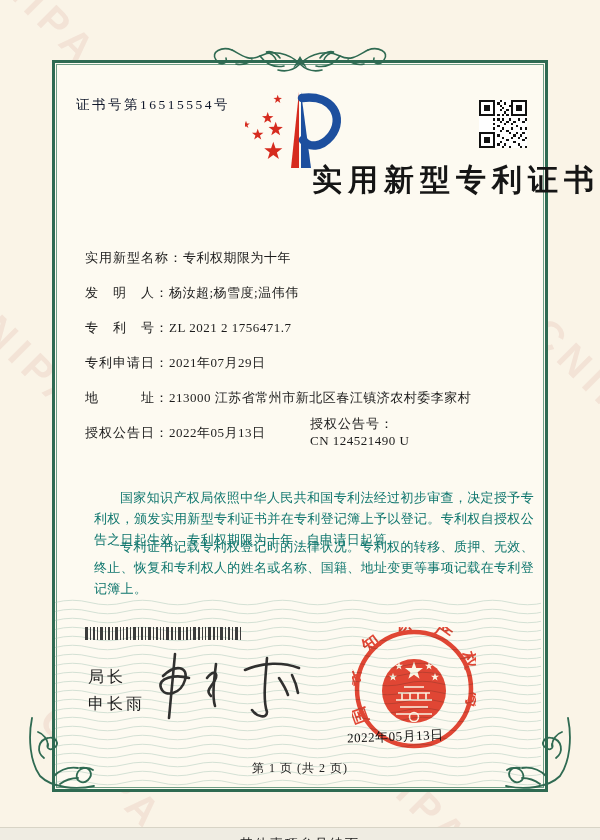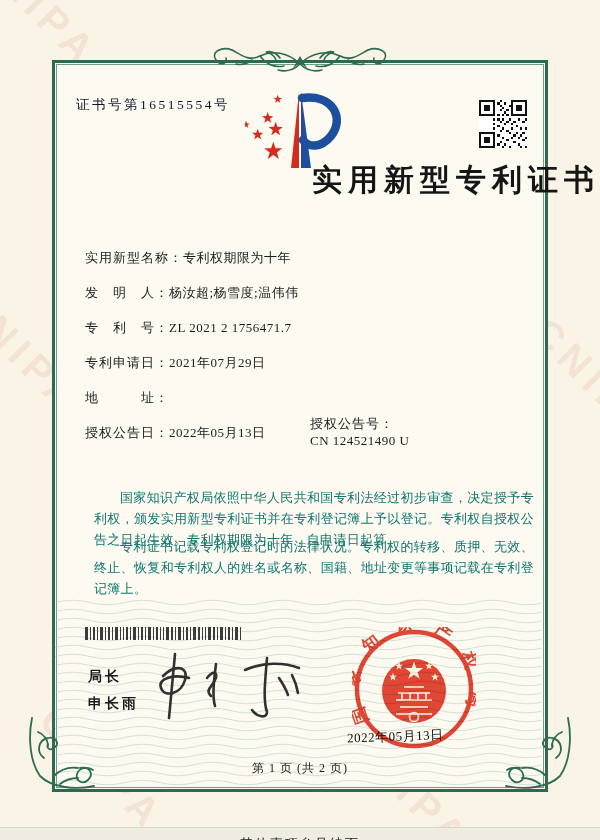--- a/index.html
+++ b/index.html
@@ -156,6 +156,7 @@
     </div>
     <div class="frow">
       <span class="flabel">地　　　址：</span>
+      <span class="fvalue">213000 江苏省常州市新北区春江镇济农村委李家村</span>
     </div>
     <div class="frow">
       <span class="flabel">授权公告日：</span>

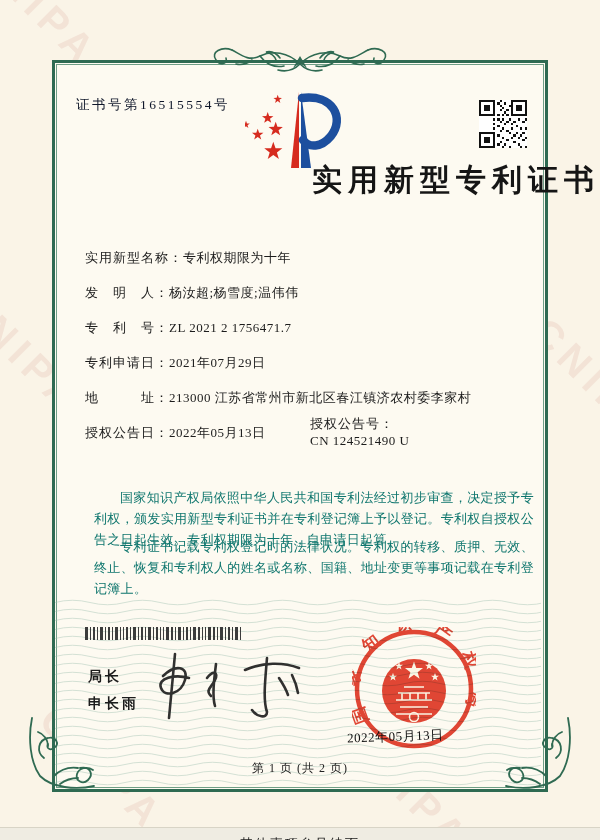--- a/index.html
+++ b/index.html
@@ -24,7 +24,7 @@
   .para{left:94px;top:487px;width:440px;font-size:13px;line-height:1.62;text-align:justify;text-indent:2em;color:#0f766e;letter-spacing:0.3px;}
   .para2{top:536px;}
   .barcode{left:85px;top:627px;}
-  .director{left:88px;top:663px;font-size:14px;font-weight:700;line-height:27px;letter-spacing:3px;color:#1c1c1c;font-family:"Liberation Sans","DejaVu Sans",sans-serif;}
+  .director{left:88px;top:663px;font-size:16px;font-weight:400;line-height:27px;letter-spacing:3px;color:#1c1c1c;font-family:"Liberation Sans","DejaVu Sans",sans-serif;}
   .signature{left:145px;top:646px;z-index:3;}
   .seal{left:352px;top:627px;z-index:3;mix-blend-mode:multiply;}
   .seal-date{left:347px;top:727px;width:140px;font-size:13px;color:#111;letter-spacing:0.5px;transform:rotate(-2deg);z-index:4;}

